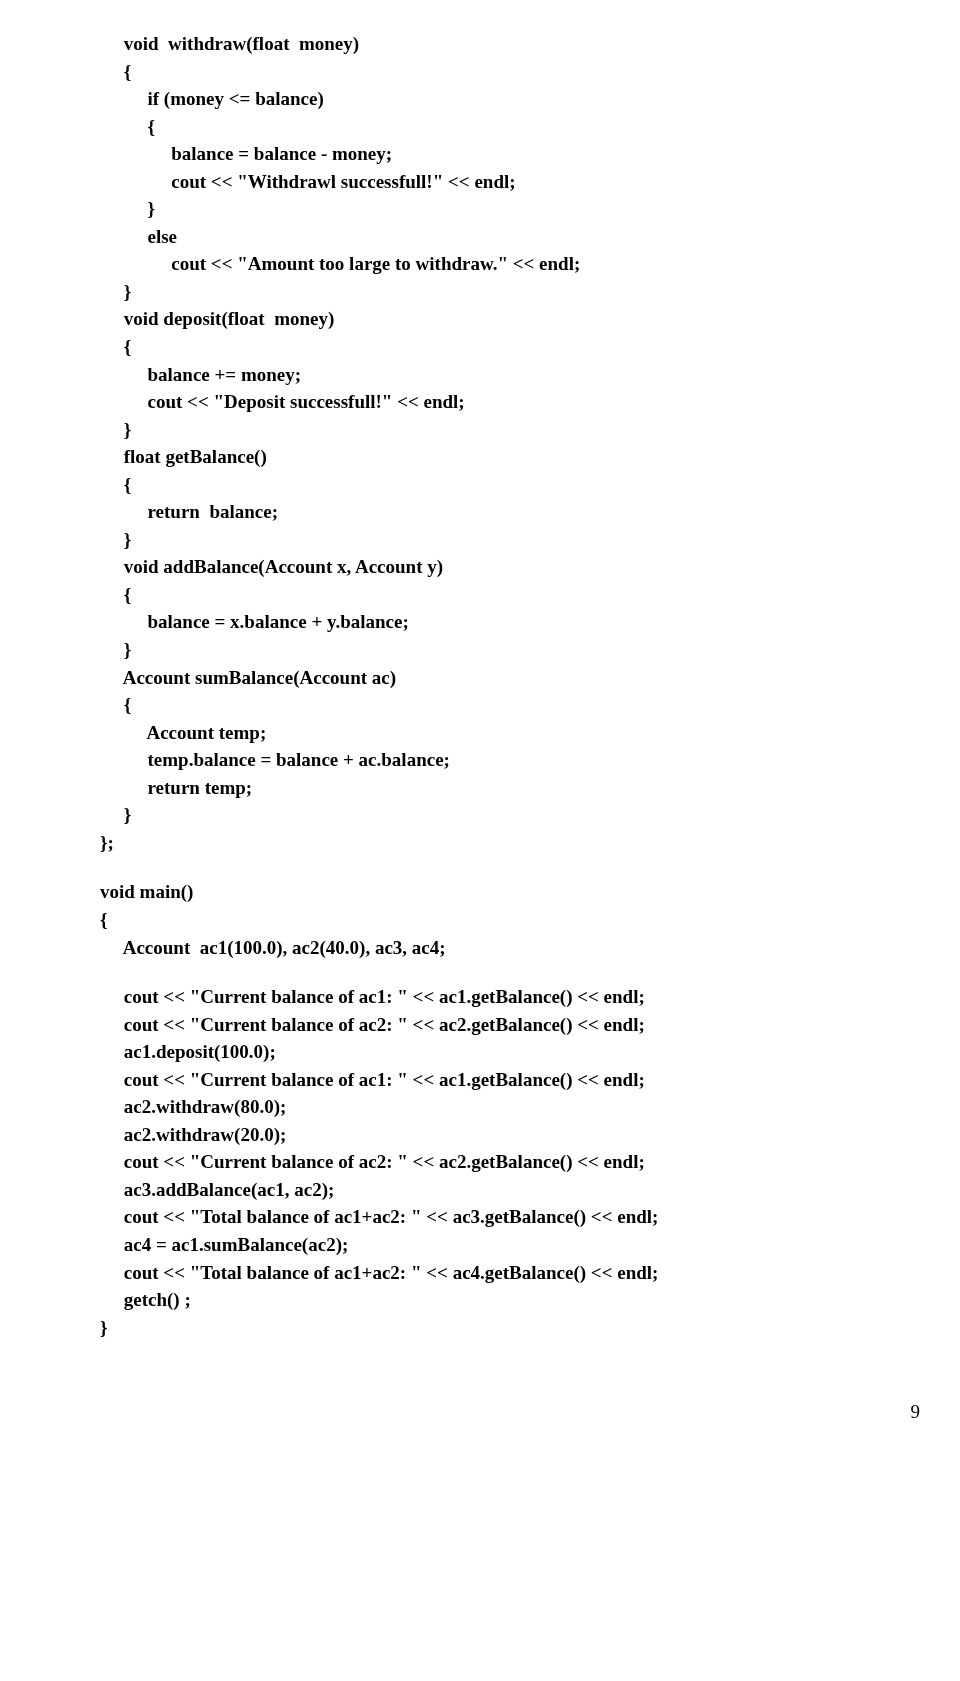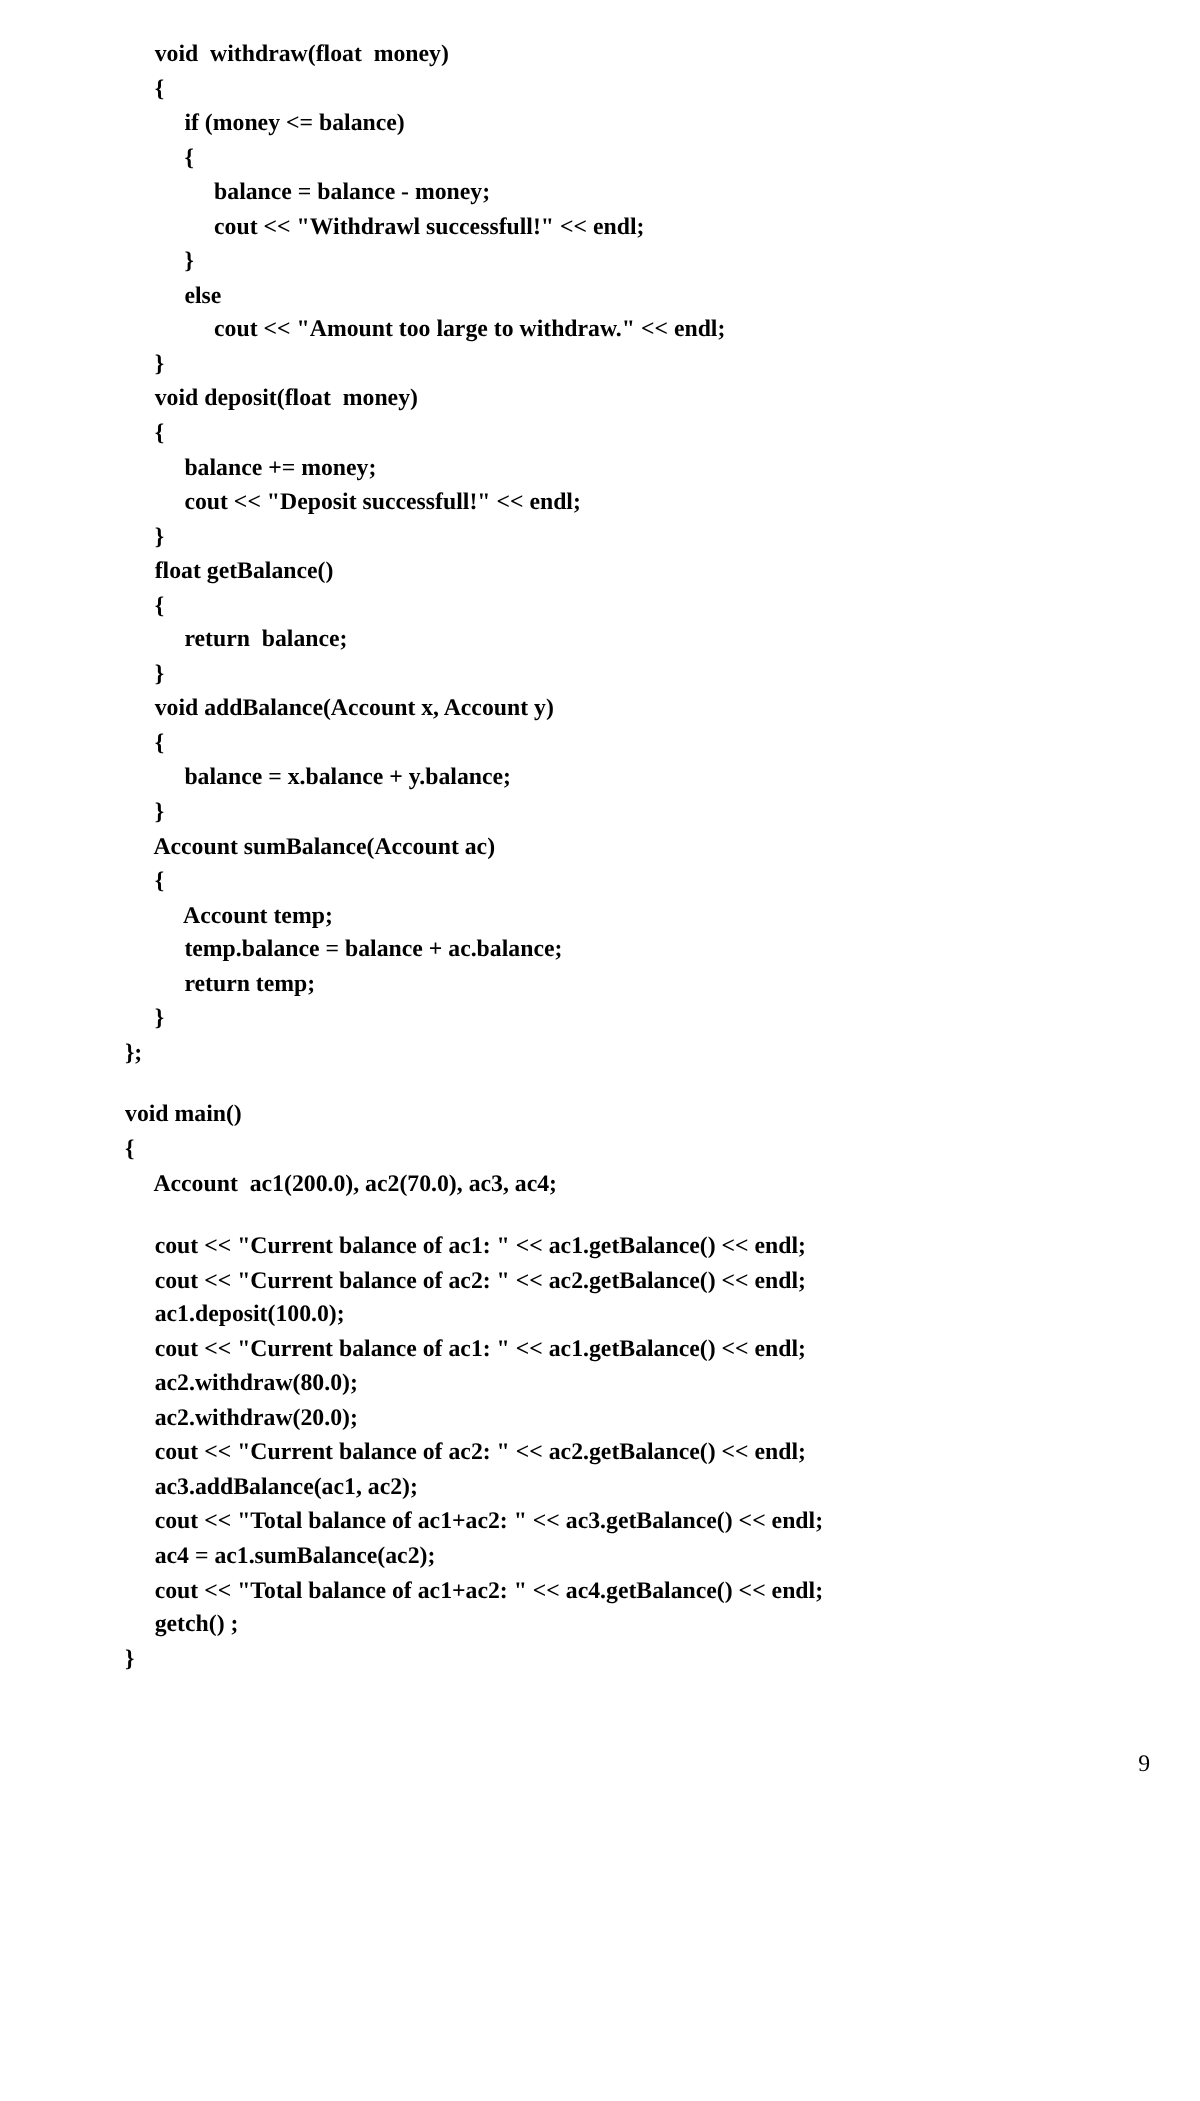--- a/index.html
+++ b/index.html
@@ -64,7 +64,7 @@
   <br>
   <div class="code-block">void main()
 {
-     Account  ac1(200.0), ac2(70.0), ac3, ac4;</div>
+     Account  ac1(100.0), ac2(40.0), ac3, ac4;</div>
   <br>
   <div class="code-block">     cout &lt;&lt; "Current balance of ac1: " &lt;&lt; ac1.getBalance() &lt;&lt; endl;
      cout &lt;&lt; "Current balance of ac2: " &lt;&lt; ac2.getBalance() &lt;&lt; endl;

